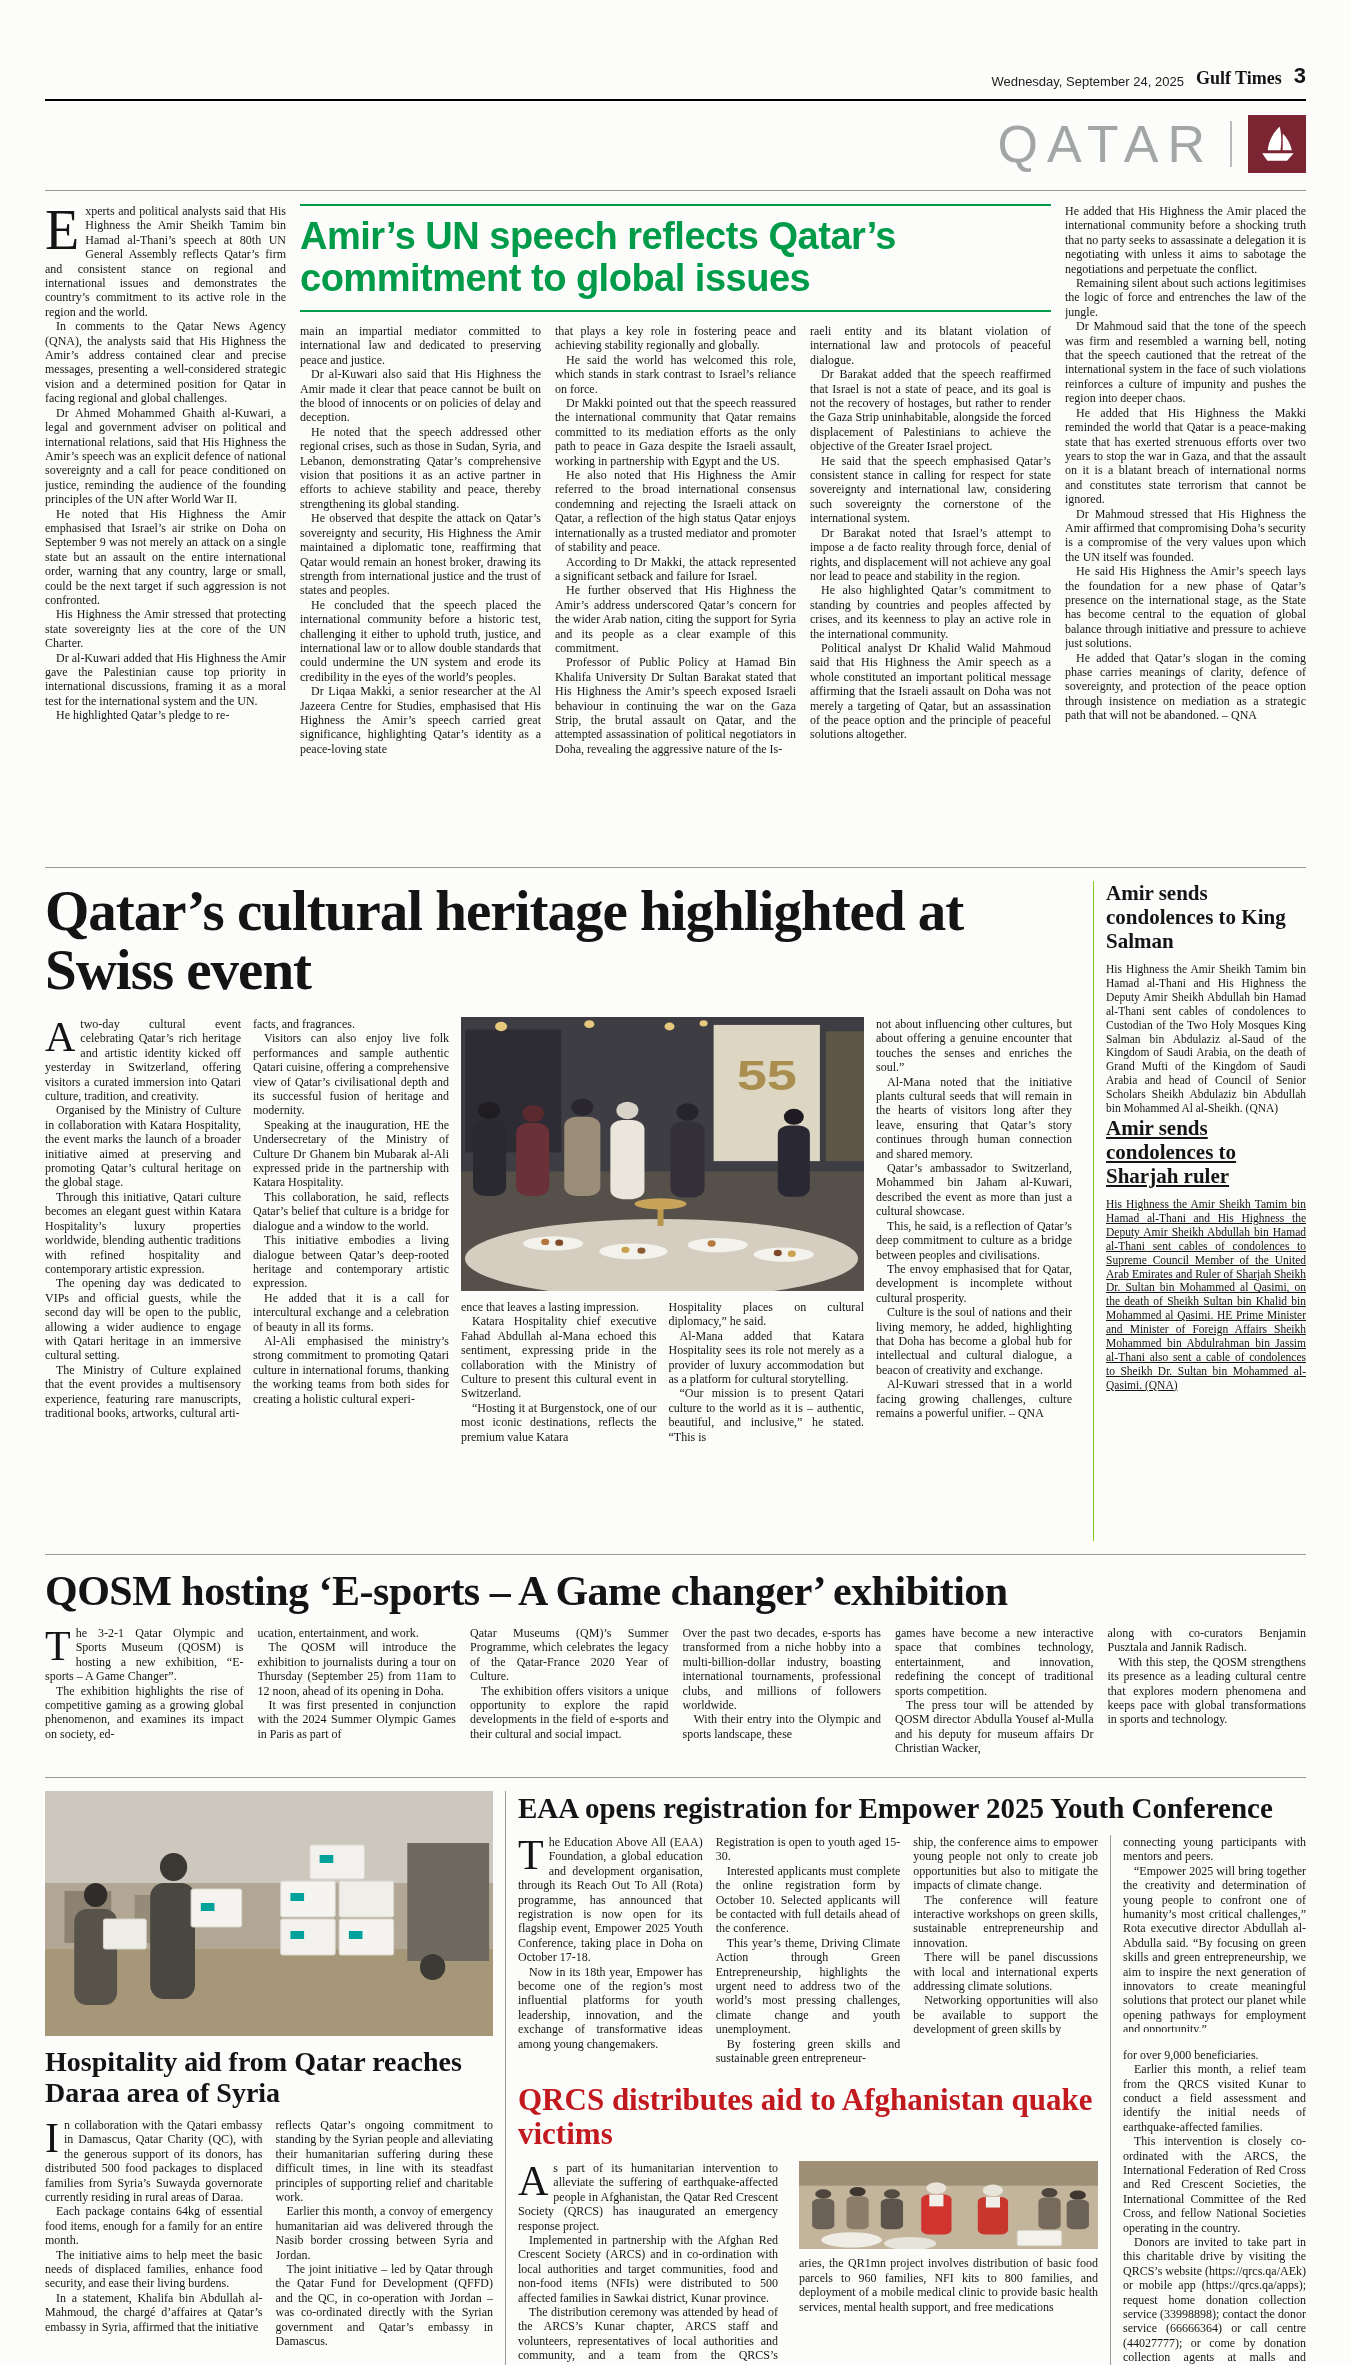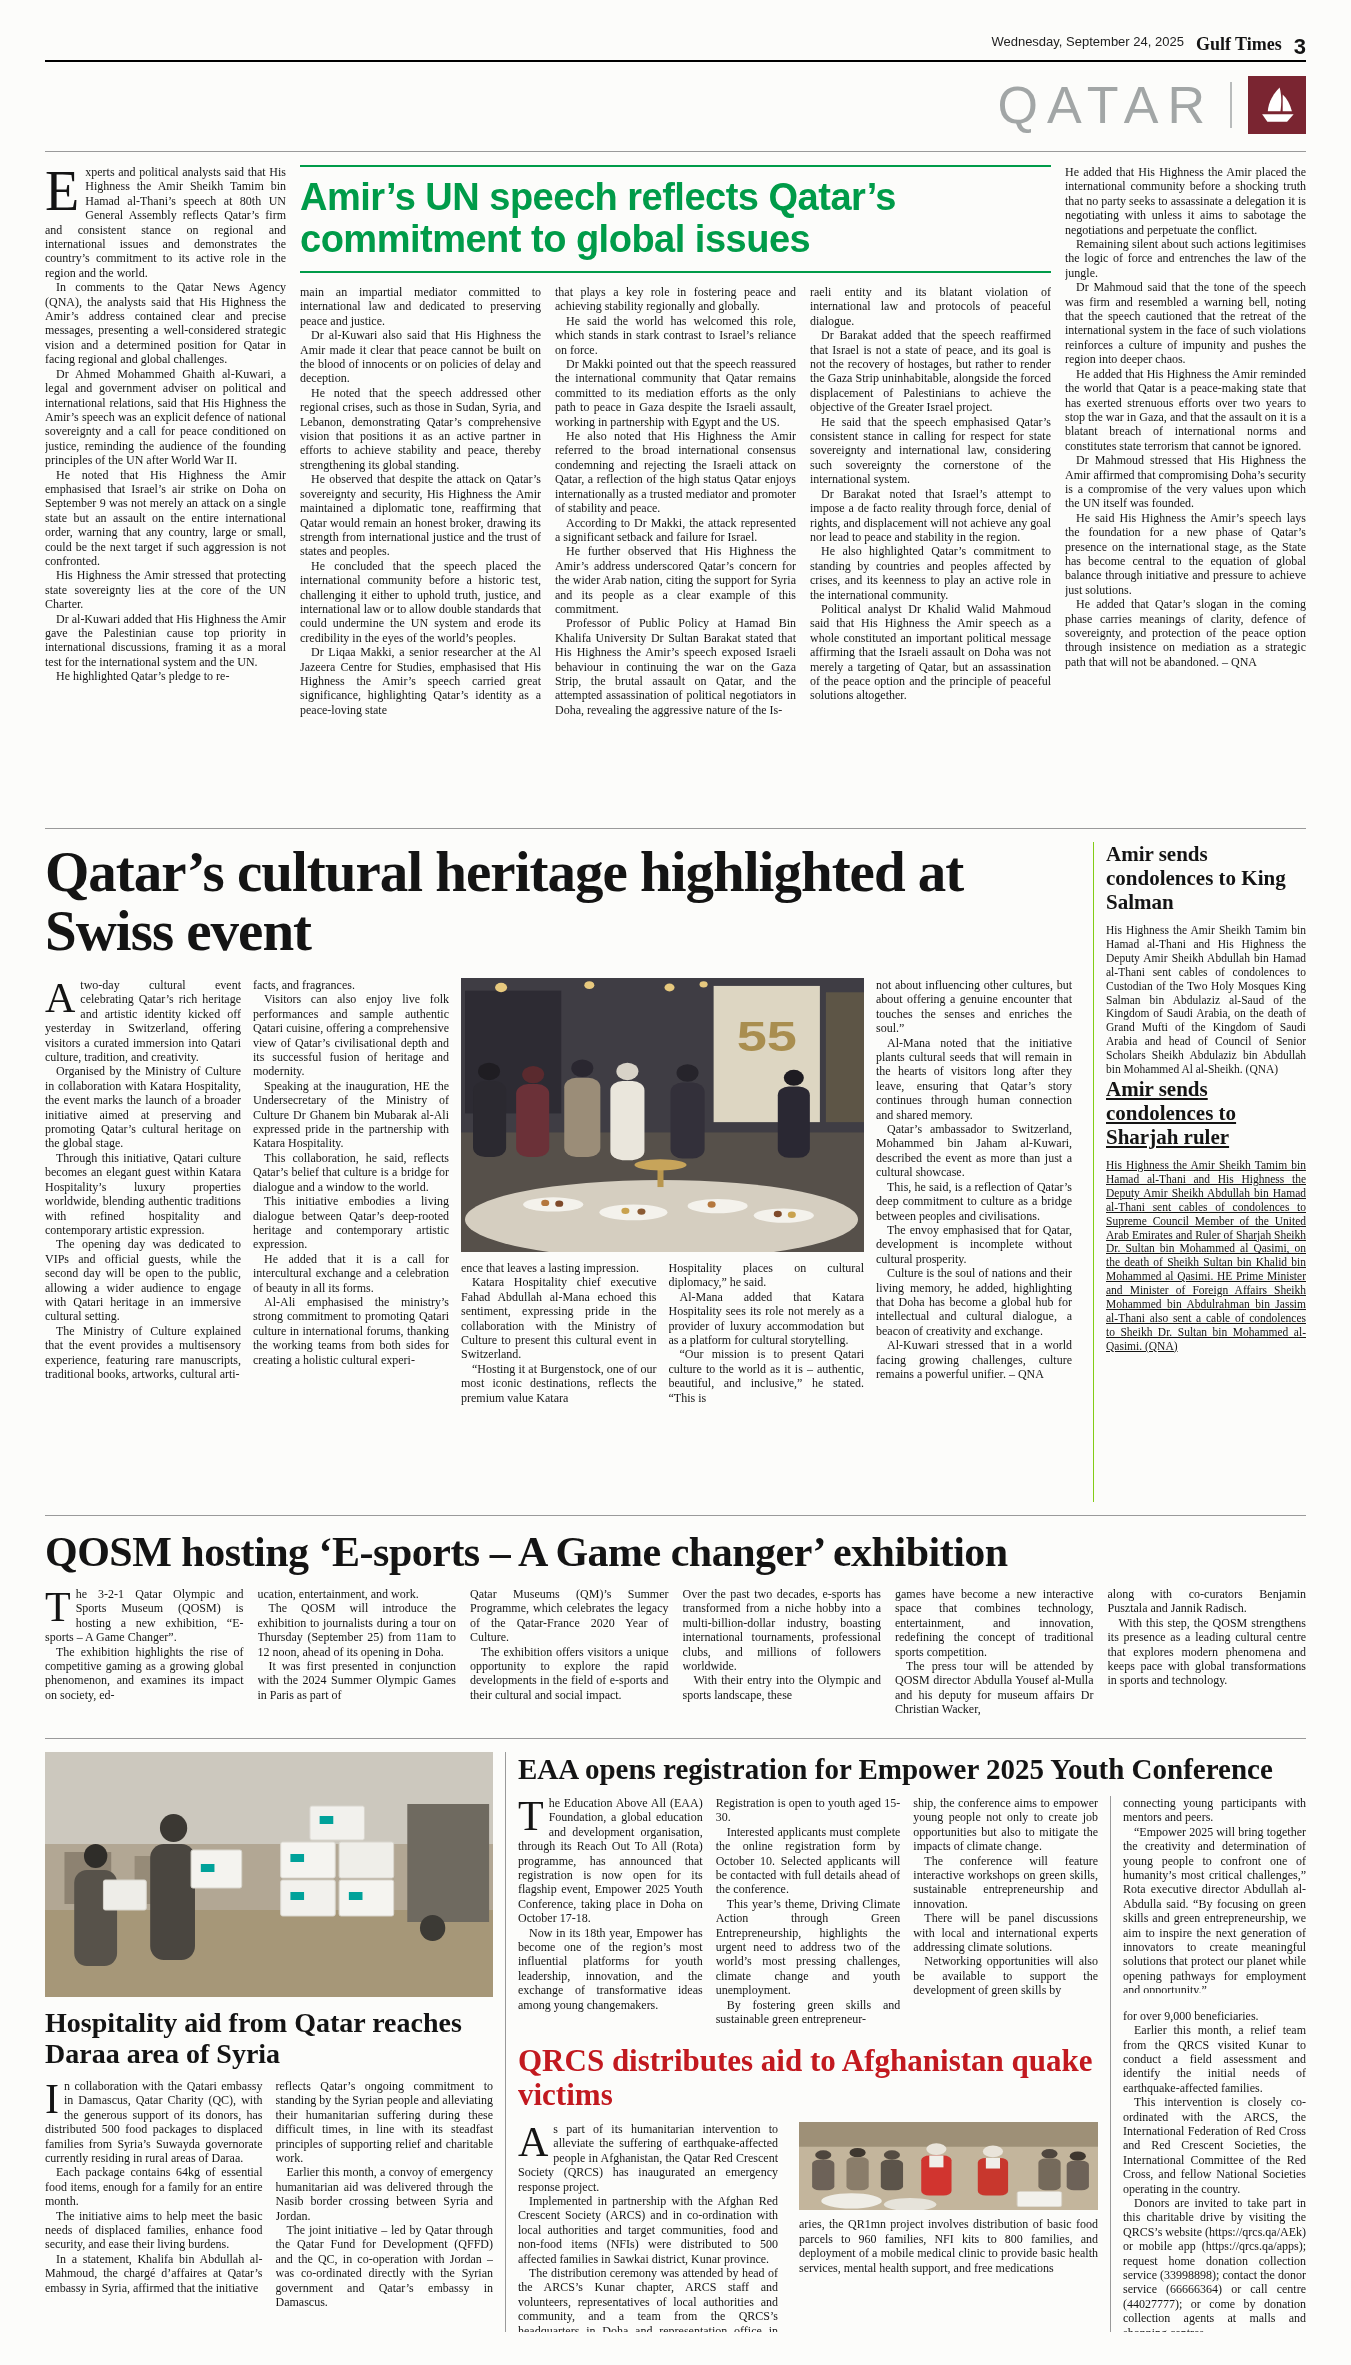--- a/index.html
+++ b/index.html
@@ -8,8 +8,8 @@
         padding:34px 45px 26px;overflow:hidden;position:relative;}
 
   
-  .topbar{display:flex;justify-content:flex-end;align-items:flex-start;gap:12px;
-          font-family:"Liberation Sans",sans-serif;padding-bottom:0;}
+  .topbar{display:flex;justify-content:flex-end;align-items:flex-end;gap:12px;
+          font-family:"Liberation Sans",sans-serif;padding-bottom:10px;margin-top:29px;}
   .topbar .date{font-size:13px;color:#222;}
   .topbar .masthead{font-family:"Liberation Serif",serif;font-weight:700;font-size:18px;}
   .topbar .pagenum{font-weight:700;font-size:22px;}

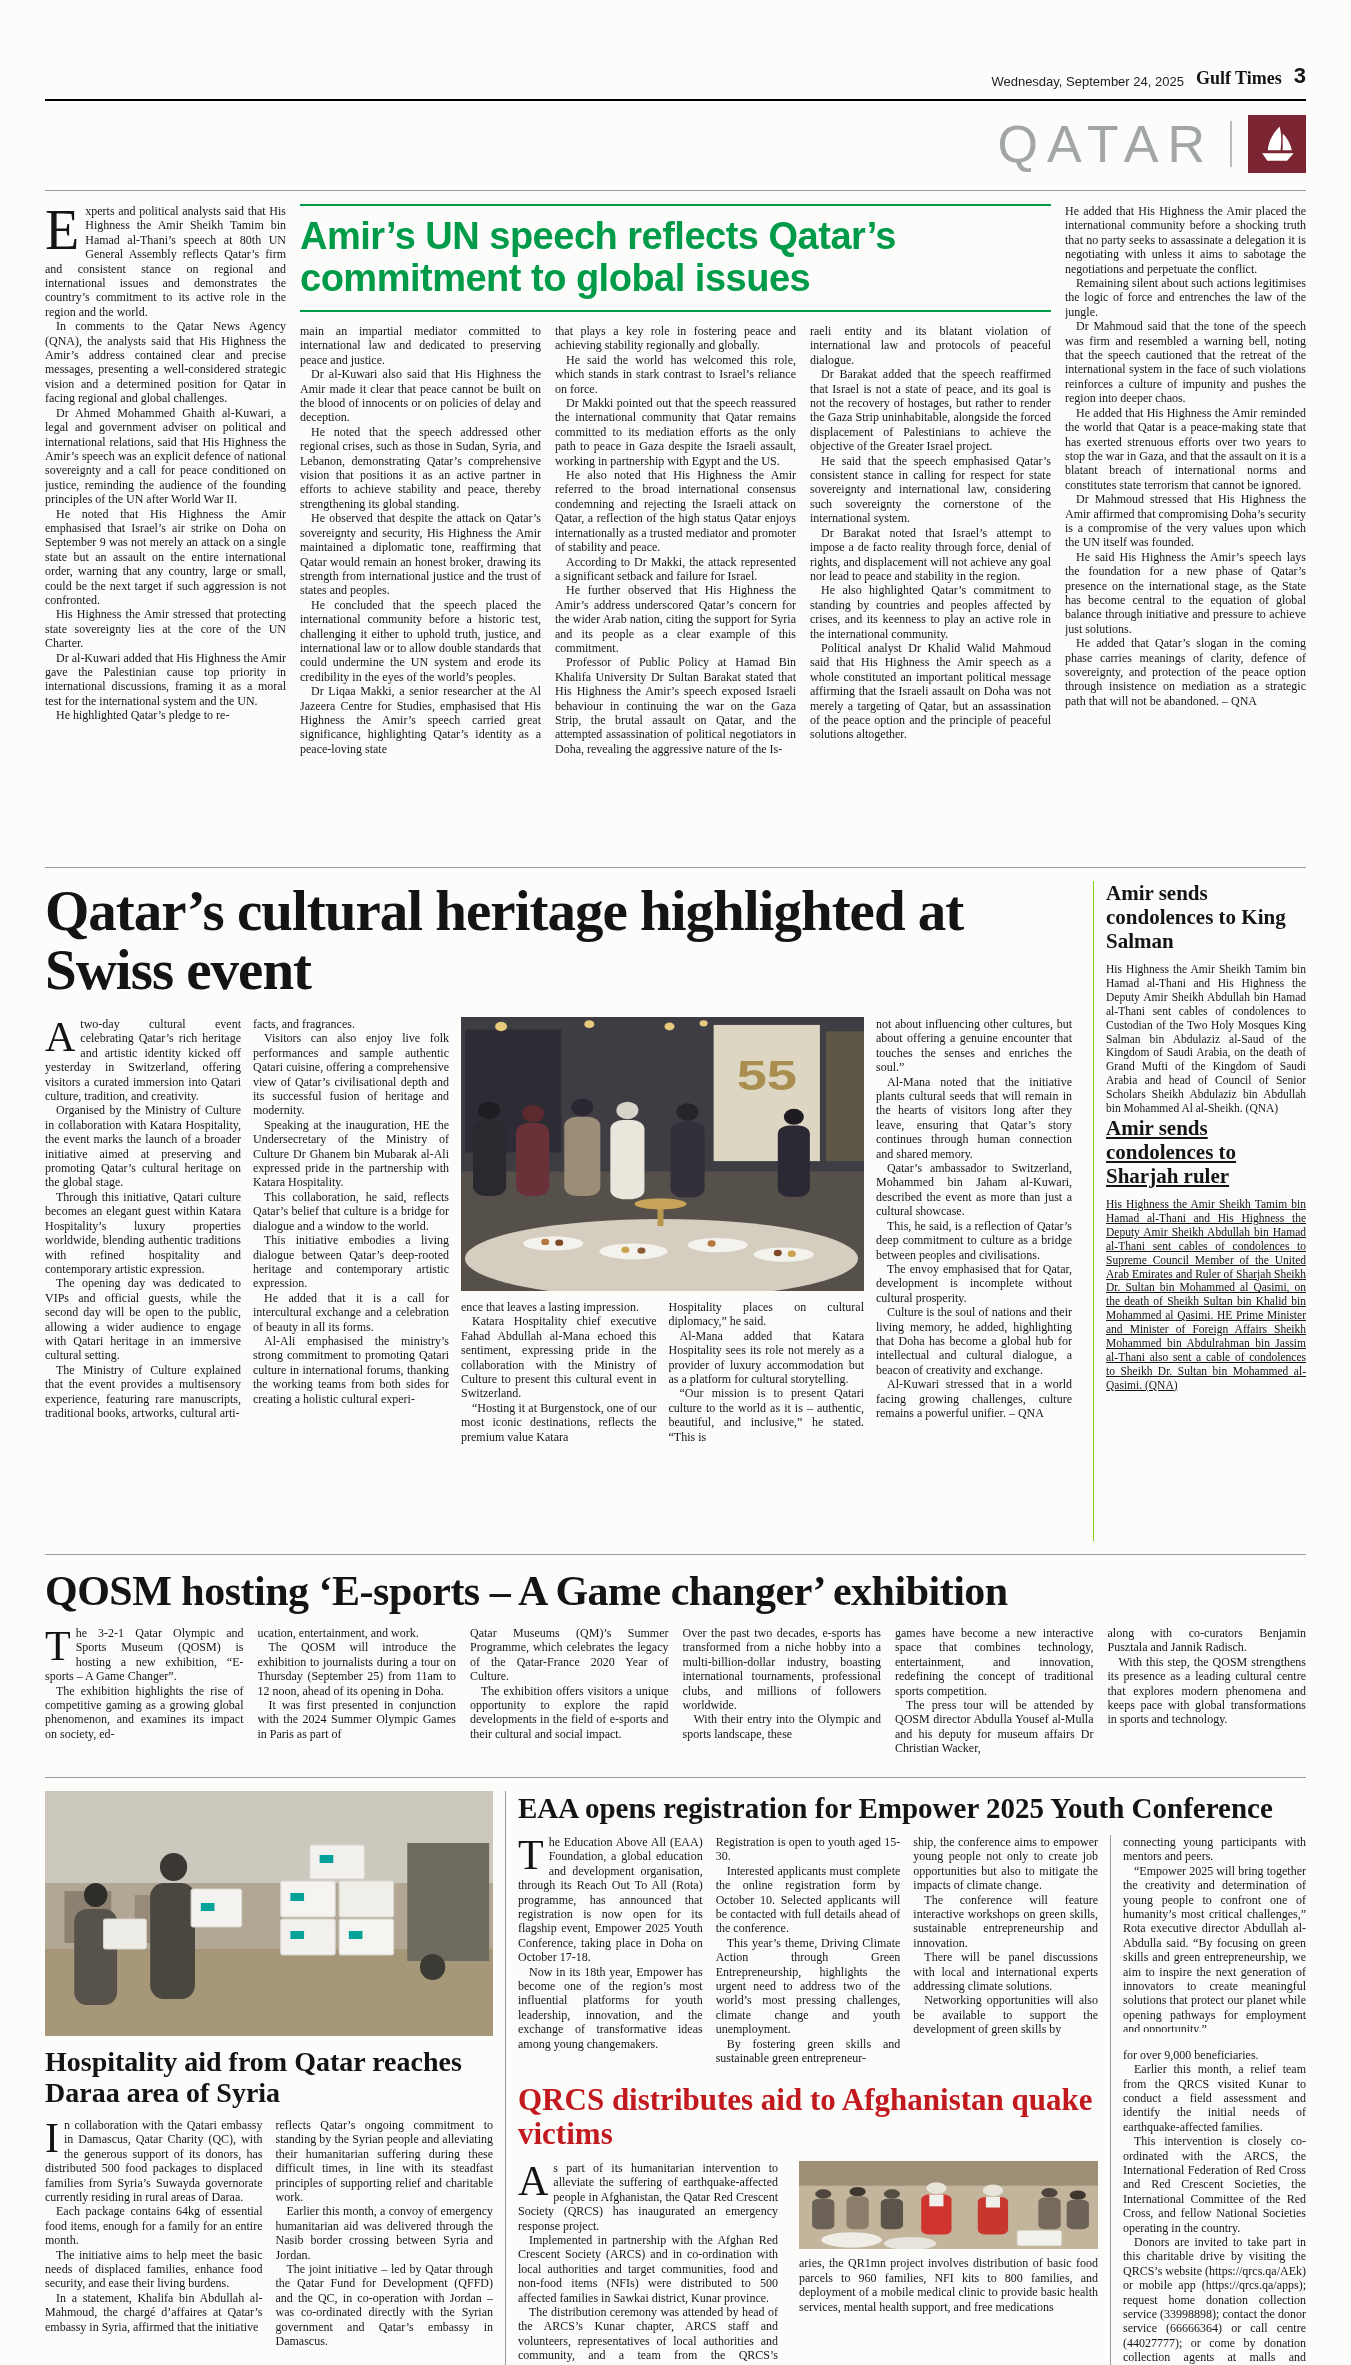--- a/index.html
+++ b/index.html
@@ -163,7 +163,7 @@
           <p>He added that His Highness the Amir placed the international community before a shocking truth that no party seeks to assassinate a delegation it is negotiating with unless it aims to sabotage the negotiations and perpetuate the conflict.</p>
           <p>Remaining silent about such actions legitimises the logic of force and entrenches the law of the jungle.</p>
           <p>Dr Mahmoud said that the tone of the speech was firm and resembled a warning bell, noting that the speech cautioned that the retreat of the international system in the face of such violations reinforces a culture of impunity and pushes the region into deeper chaos.</p>
-          <p>He added that His Highness the Amir reminded the world that Qatar is a peace-making state that has exerted strenuous efforts over two years to stop the war in Gaza, and that the assault on it is a blatant breach of international norms and constitutes state terrorism that cannot be ignored.</p>
+          <p>He added that His Highness the Makki reminded the world that Qatar is a peace-making state that has exerted strenuous efforts over two years to stop the war in Gaza, and that the assault on it is a blatant breach of international norms and constitutes state terrorism that cannot be ignored.</p>
           <p>Dr Mahmoud stressed that His Highness the Amir affirmed that compromising Doha’s security is a compromise of the very values upon which the UN itself was founded.</p>
           <p>He said His Highness the Amir’s speech lays the foundation for a new phase of Qatar’s presence on the international stage, as the State has become central to the equation of global balance through initiative and pressure to achieve just solutions.</p>
           <p>He added that Qatar’s slogan in the coming phase carries meanings of clarity, defence of sovereignty, and protection of the peace option through insistence on mediation as a strategic path that will not be abandoned. – QNA</p>

